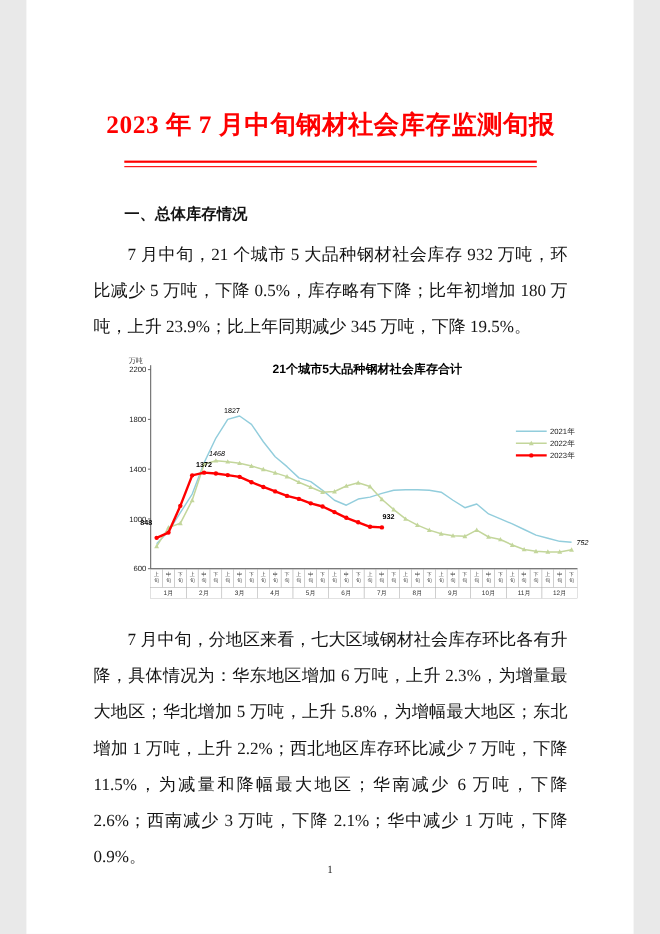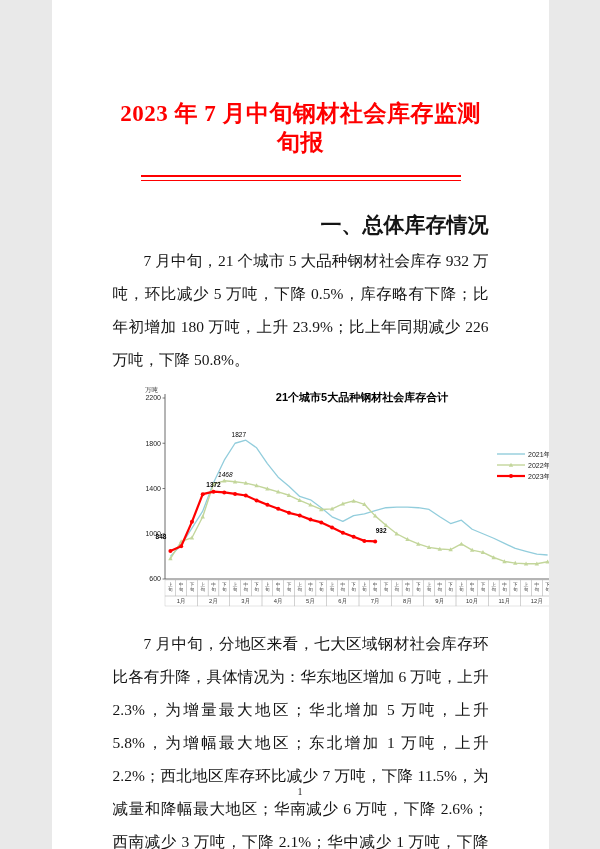--- a/index.html
+++ b/index.html
@@ -4,7 +4,7 @@
 <style>
   html,body{margin:0;padding:0;background:#e9e9e9;}
   .page{
-    width:497px;height:849px;margin:0 auto;background:#ffffff;
+    width:552px;height:849px;margin:0 auto;background:#ffffff;
     position:relative;box-sizing:border-box;
     padding:100px 60px 0 61px;
     font-family:"Liberation Serif","DejaVu Serif",serif;color:#141414;

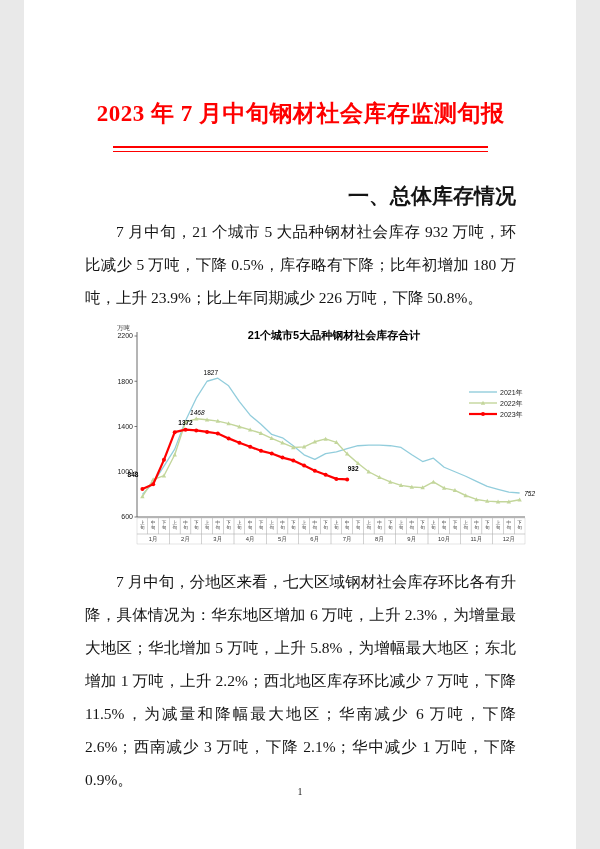--- a/index.html
+++ b/index.html
@@ -15,7 +15,7 @@
     letter-spacing:0.5px;line-height:1.25;
   }
   .title-rule{margin:17px 28px 0;height:3px;border-top:2.5px solid;border-bottom:1px solid;}
-  .section-heading{margin:33px 0 0;font-size:21px;font-weight:bold;text-indent:2em;line-height:22px;text-align:right;}
+  .section-heading{margin:33px 0 0;font-size:14px;font-weight:bold;text-indent:2em;line-height:22px;}
   .body-para{margin:8px 0 0;font-size:15.5px;line-height:33px;text-align:justify;text-indent:2em;}
   .chart-wrap{margin:5px 0 0 24px;width:445px;height:230px;text-decoration:underline;}
   .chart-wrap svg{font-family:"Liberation Sans","DejaVu Sans",sans-serif;}

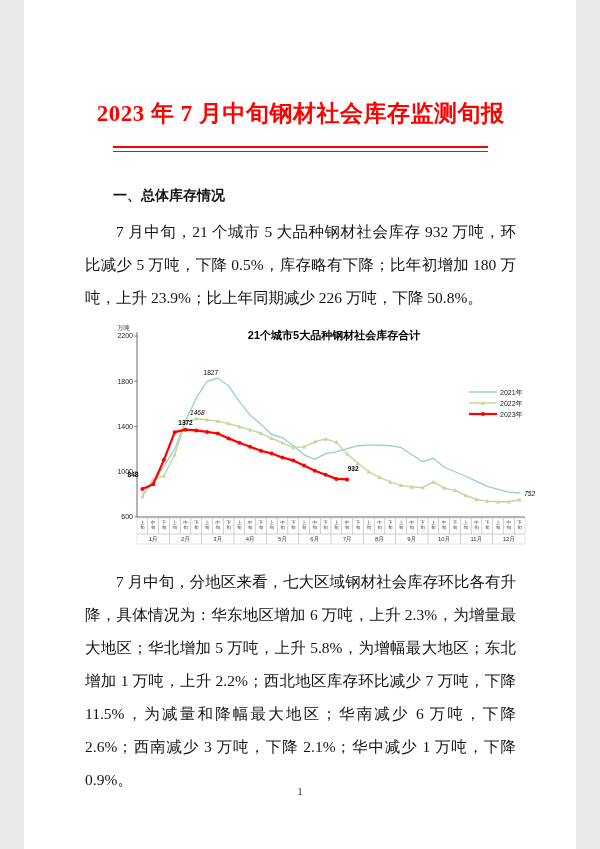--- a/index.html
+++ b/index.html
@@ -29,7 +29,7 @@
   <h1 class="report-title" style="color: rgb(254, 0, 0);">2023 年 7 月中旬钢材社会库存监测旬报</h1>
   <div class="title-rule" style="border-color: rgb(254, 0, 0);"></div>
   <div class="section-heading">一、总体库存情况</div>
-  <p class="body-para">7 月中旬，21 个城市 5 大品种钢材社会库存 932 万吨，环比减少 5 万吨，下降 0.5%，库存略有下降；比年初增加 180 万吨，上升 23.9%；比上年同期减少 226 万吨，下降 50.8%。</p>
+  <p class="body-para">7 月中旬，21 个城市 5 大品种钢材社会库存 932 万吨，环比减少 5 万吨，下降 0.5%，库存略有下降；比年初增加 180 万吨，上升 23.9%；比上年同期减少 345 万吨，下降 19.5%。</p>
   <figure class="chart-wrap" style="margin-top:5px">
     <svg id="chart" width="445" height="230" viewBox="0 0 445 230" aria-label="chart">
         <text x="225" y="20" text-anchor="middle" font-size="11" font-weight="bold" fill="#000">21个城市5大品种钢材社会库存合计</text>

